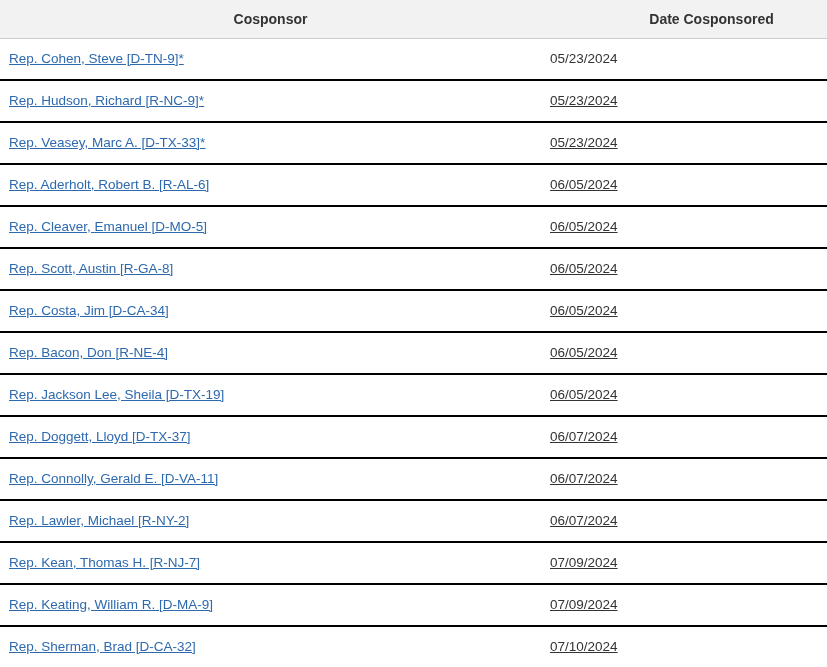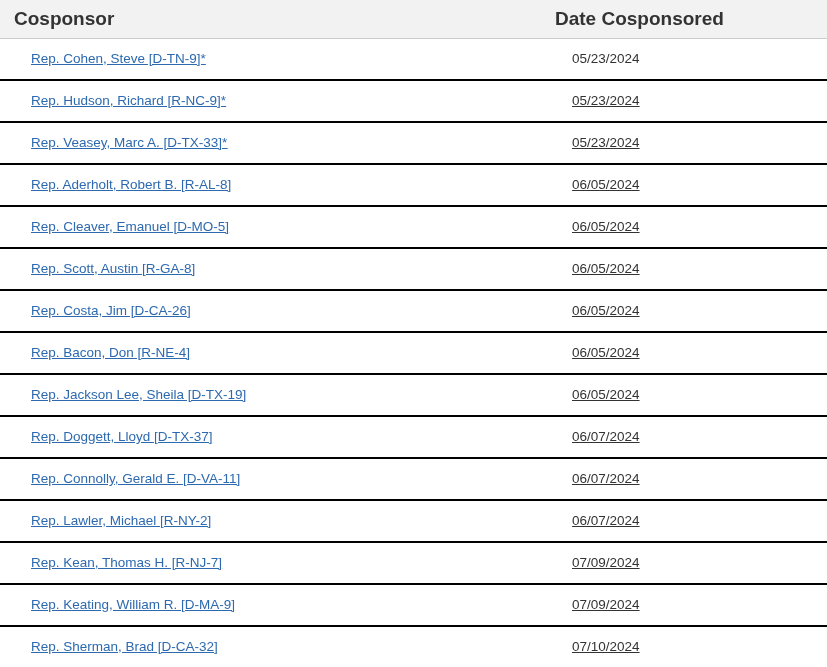--- a/index.html
+++ b/index.html
@@ -24,13 +24,13 @@
   }
   table.cosponsor-table th {
     background: #f2f2f2;
-    text-align: left;
+    text-align: center;
     font-weight: bold;
     color: #333333;
     padding: 12px 14px;
     line-height: 14px;
     border-bottom: 1px solid #cccccc;
-    font-size: 19px;
+    font-size: 14px;
   }
   table.cosponsor-table td {
     padding: 13px 31px;

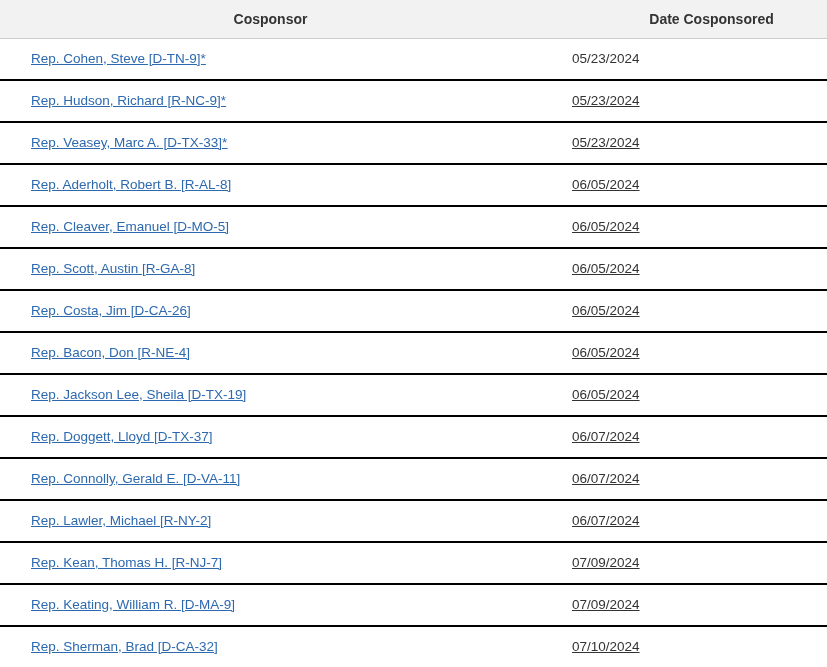--- a/index.html
+++ b/index.html
@@ -33,7 +33,7 @@
     font-size: 14px;
   }
   table.cosponsor-table td {
-    padding: 13px 31px;
+    padding: 13px 9px;
     line-height: 14px;
     vertical-align: middle;
     font-size: 13.5px;

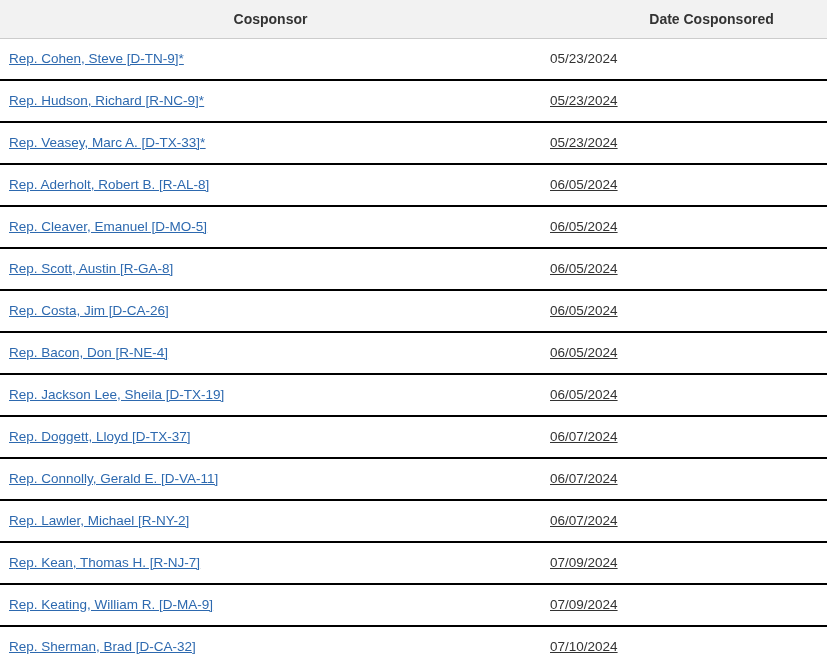--- a/index.html
+++ b/index.html
@@ -86,7 +86,7 @@
 
   <tr>
     <td class="col-cosponsor">
-      <a class="cosponsor-link" href="#">Rep. Aderholt, Robert B. [R-AL-8]</a>
+      <a class="cosponsor-link" href="#">Rep. Aderholt, Robert B. [R-AL-6]</a>
     </td>
     <td class="col-date">06/05/2024</td>
   </tr>

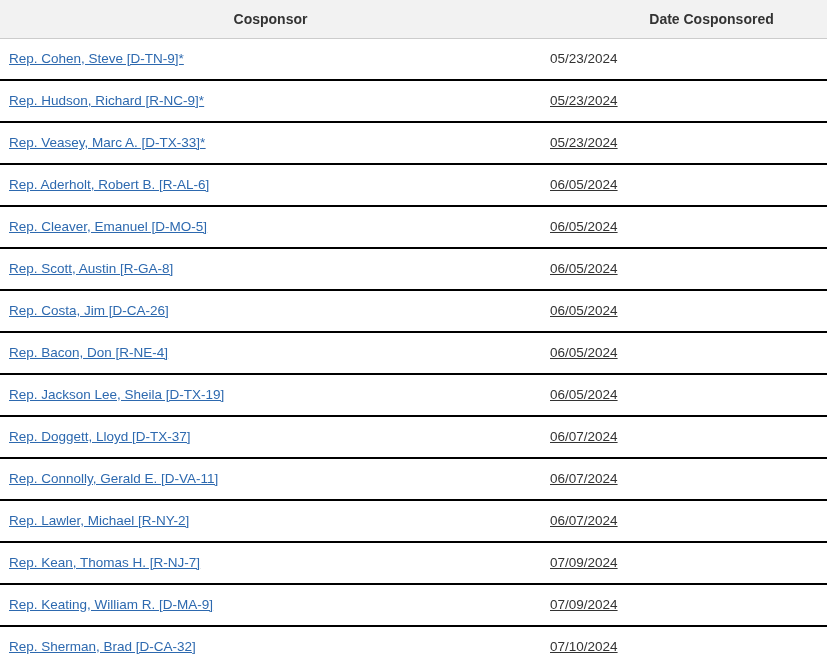--- a/index.html
+++ b/index.html
@@ -107,7 +107,7 @@
 
   <tr>
     <td class="col-cosponsor">
-      <a class="cosponsor-link" href="#">Rep. Costa, Jim [D-CA-26]</a>
+      <a class="cosponsor-link" href="#">Rep. Costa, Jim [D-CA-34]</a>
     </td>
     <td class="col-date">06/05/2024</td>
   </tr>

